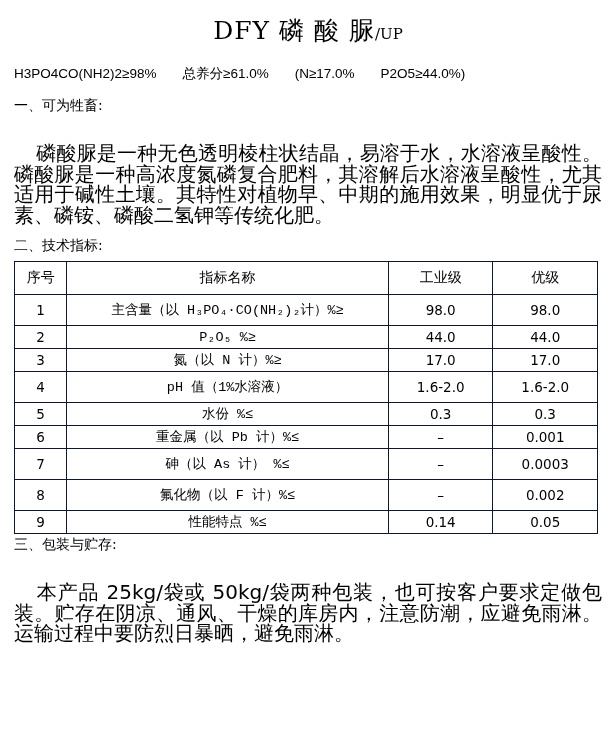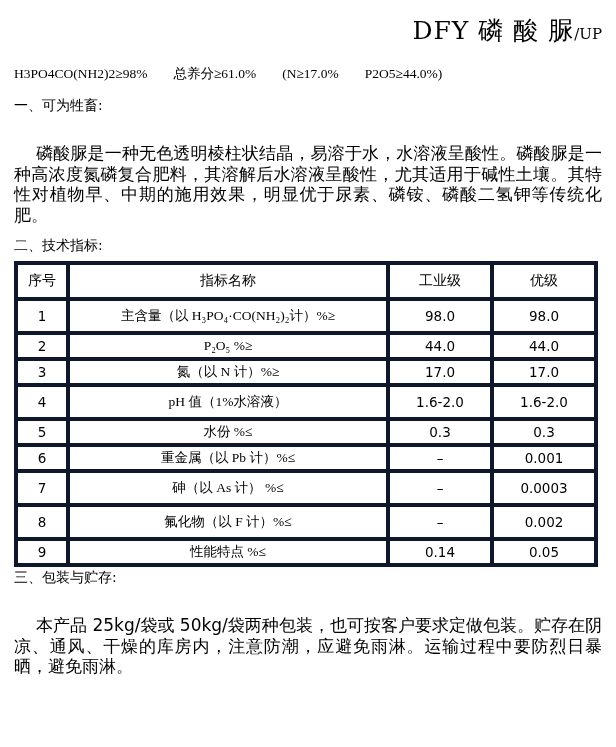--- a/index.html
+++ b/index.html
@@ -24,7 +24,7 @@
   }
   
   .title-row {
-    text-align: right;
+    text-align: center;
     margin-top: 6px;
     margin-bottom: 6px;
   }

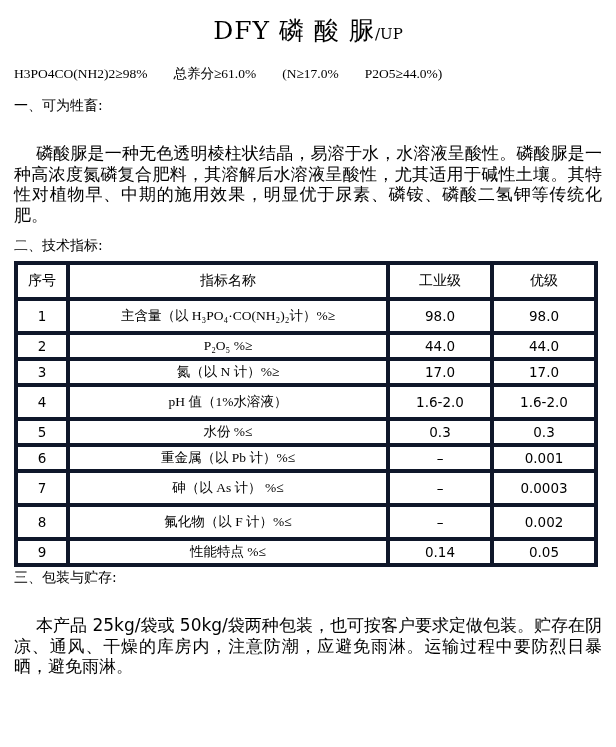--- a/index.html
+++ b/index.html
@@ -41,7 +41,7 @@
   }
   
   .formula-line {
-    font-family: Liberation Serif, serif;
+    font-family: Liberation Sans, sans-serif;
     font-size: 13.5px;
     margin-top: 18px;
     margin-bottom: 14px;

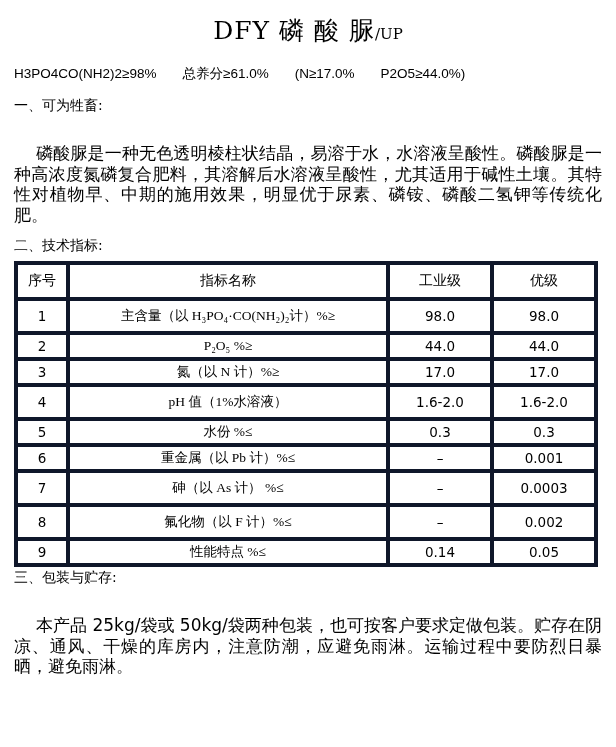--- a/index.html
+++ b/index.html
@@ -56,7 +56,7 @@
     font-family: "DejaVu Sans", "Liberation Sans", sans-serif;
   }
   .para {
-    font-size: 17px;
+    font-size: 20px;
     line-height: 20.5px;
     text-align: justify;
     text-justify: inter-ideograph;

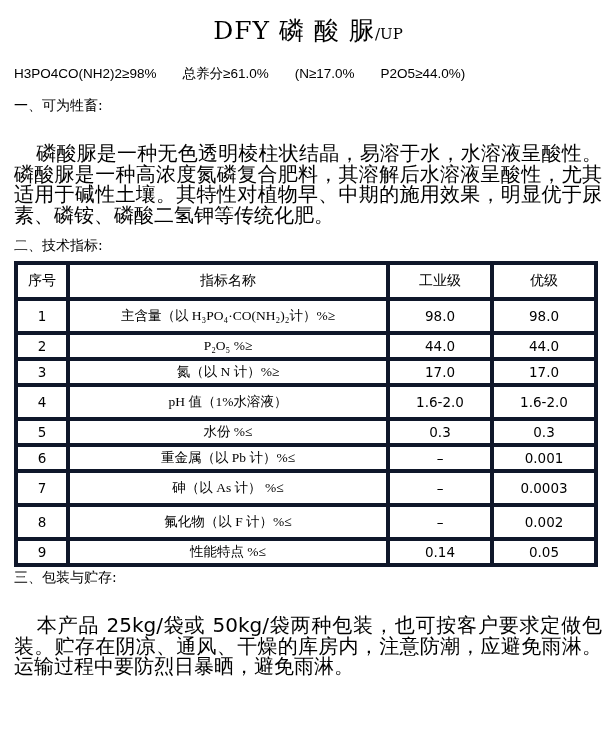--- a/index.html
+++ b/index.html
@@ -72,7 +72,7 @@
     table-layout: fixed;
   }
   table.spec td, table.spec th {
-    border: 4px solid #0f172a;
+    border: 1px solid #0f172a;
     text-align: center;
     font-size: 13.5px;
     font-weight: normal;

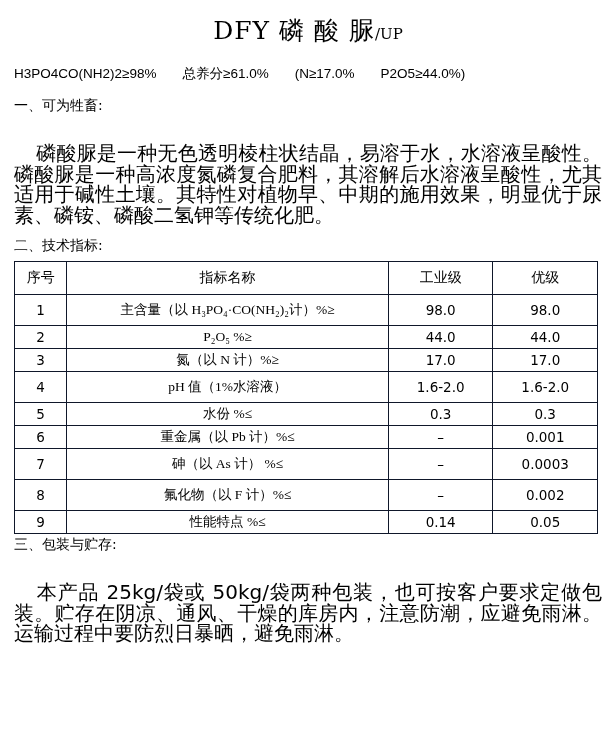--- a/index.html
+++ b/index.html
@@ -86,7 +86,7 @@
   .col-name { width: 320px; }
   .col-ind { width: 104px; }
   .col-prem { width: 104px; }
-  .nm { font-family: Liberation Serif, serif; margin-top: 39px; }
+  .nm { font-family: Liberation Mono, monospace; margin-top: 39px; }
   
   .tail { margin-top: 2px; }
 </style>

